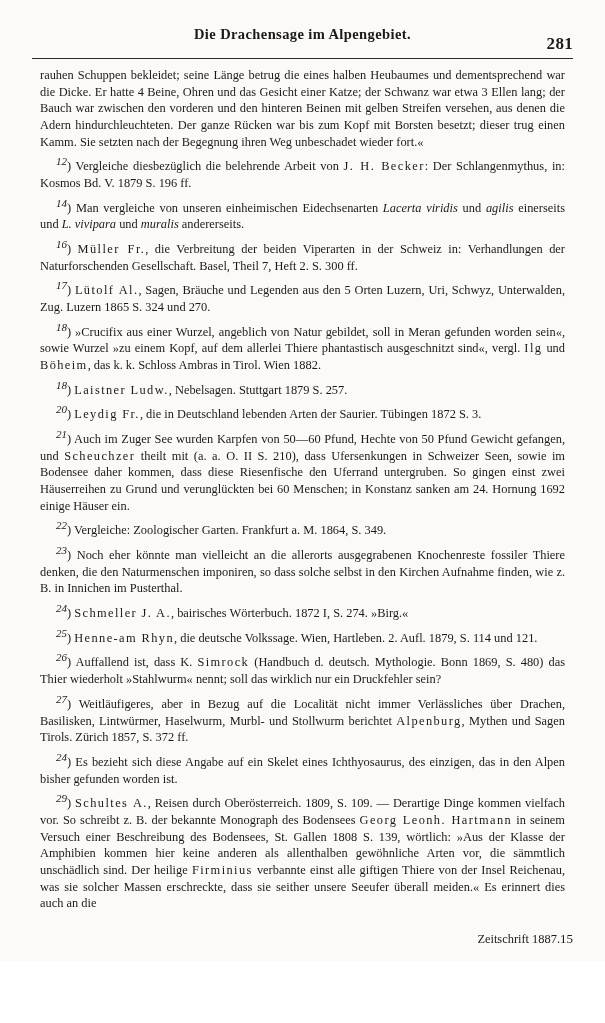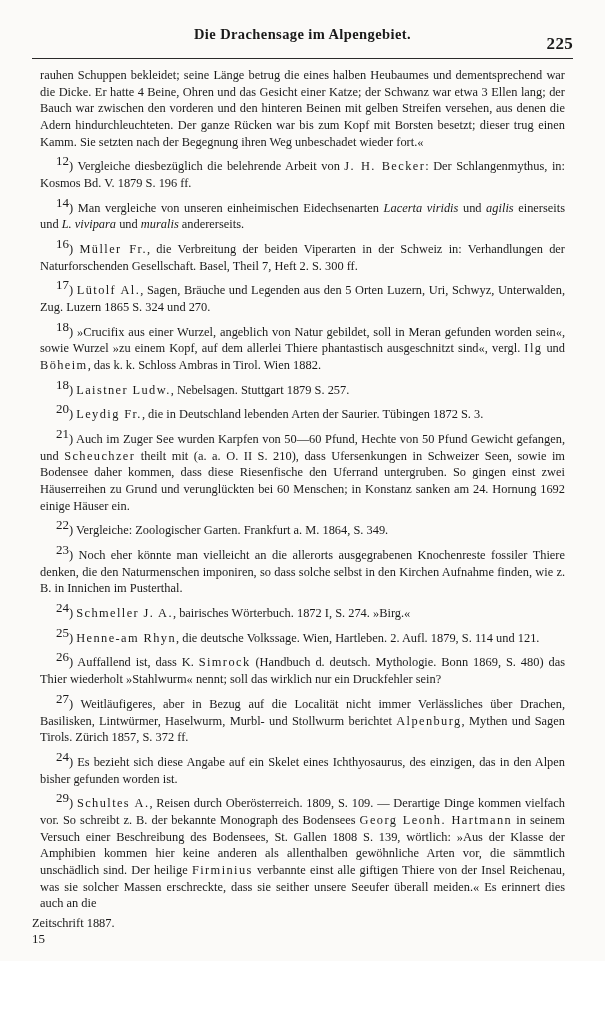--- a/index.html
+++ b/index.html
@@ -98,7 +98,7 @@
 
   <div class="header">
     <div class="running-title">Die Drachensage im Alpengebiet.</div>
-    <div class="page-number">225</div>
+    <div class="page-number">281</div>
   </div>
 
   <hr class="rule">

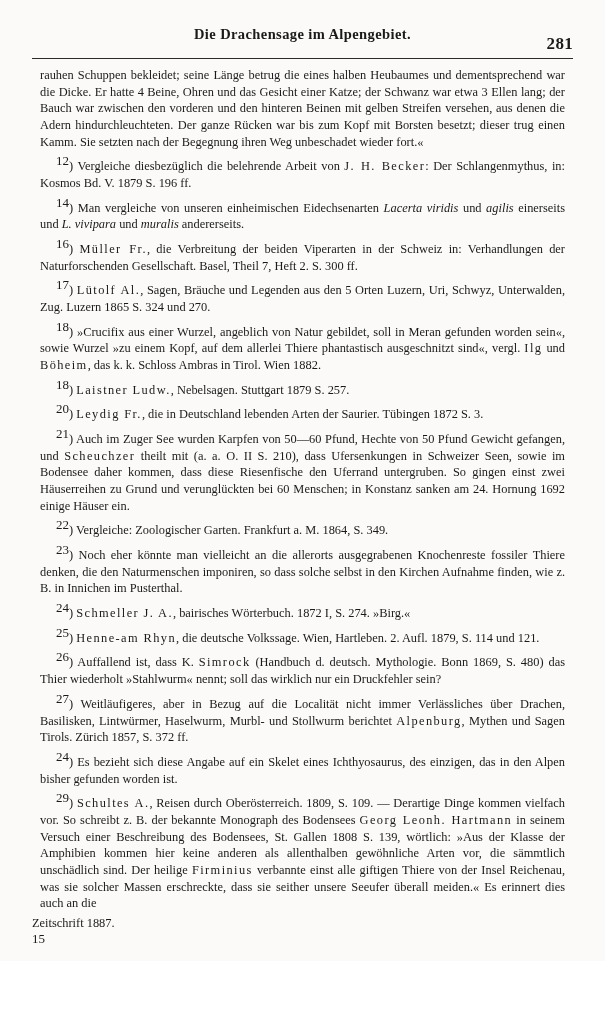--- a/index.html
+++ b/index.html
@@ -65,9 +65,10 @@
     text-indent: 16px;
   }
   .sup {
-    font-size: 13px;
+    font-size: 11px;
     vertical-align: super;
     line-height: 0;
+    font-style: italic;
   }
   .it { font-style: italic; }
   .sp {

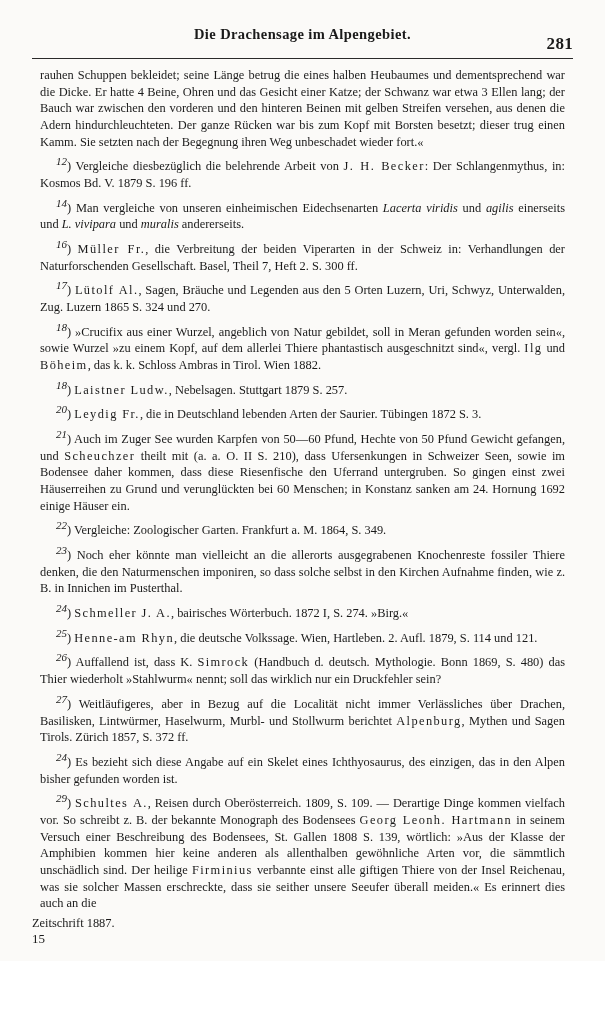--- a/index.html
+++ b/index.html
@@ -83,7 +83,6 @@
     justify-content: flex-end;
     align-items: baseline;
     font-size: 12.4px;
-    flex-direction: column;
   }
   .footer .sig {
     font-weight: normal;

